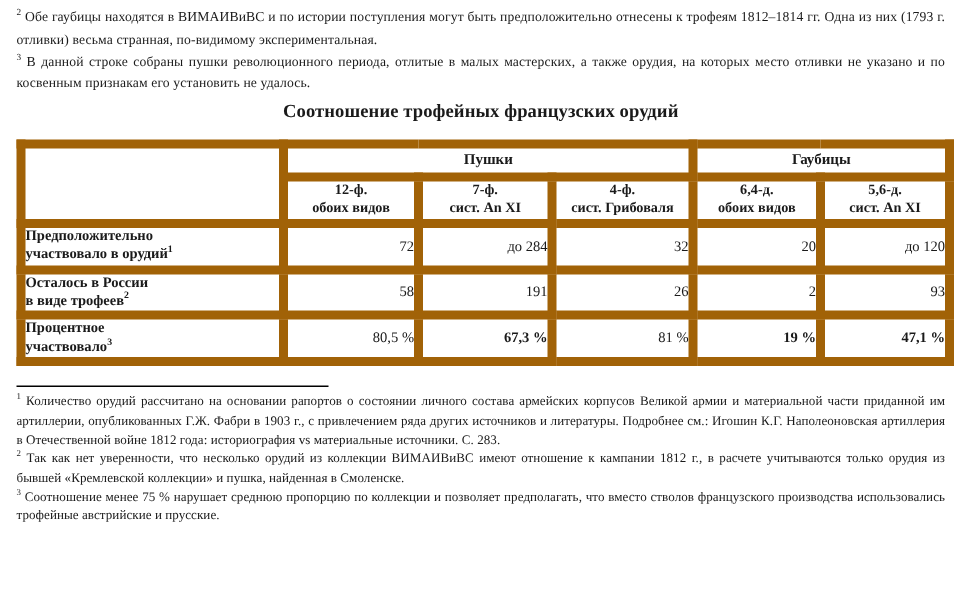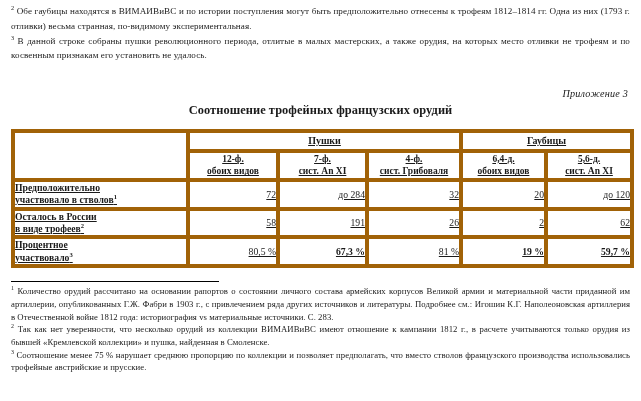--- a/index.html
+++ b/index.html
@@ -148,7 +148,7 @@
 
   <div class="top-notes">
     <p><sup>2</sup> <span>Обе гаубицы находятся в ВИМАИВиВС и по истории поступления могут быть предположительно отнесены к трофеям 1812–1814 гг. Одна из них (1793 г. отливки) весьма странная, по-видимому экспериментальная.</span></p>
-    <p><sup>3</sup> <span>В данной строке собраны пушки революционного периода, отлитые в малых мастерских, а также орудия, на которых место отливки не трофеям и по косвенным признакам его установить не удалось.</span></p>
+    <p><sup>3</sup> <span>В данной строке собраны пушки революционного периода, отлитые в малых мастерских, а также орудия, на которых место отливки не указано и по косвенным признакам его установить не удалось.</span></p>
   </div>
 
   <div class="appendix-line">Приложение 3</div>

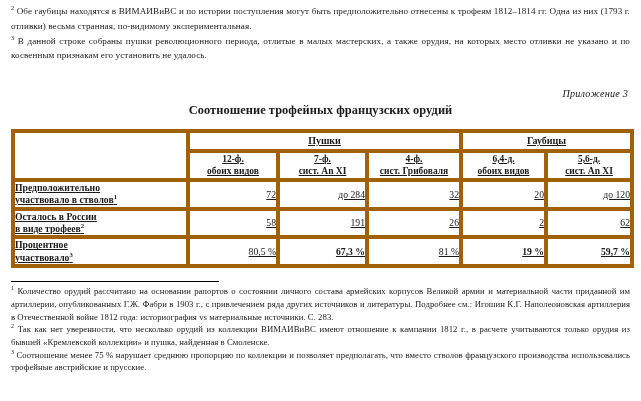--- a/index.html
+++ b/index.html
@@ -151,7 +151,6 @@
     <p><sup>3</sup> <span>В данной строке собраны пушки революционного периода, отлитые в малых мастерских, а также орудия, на которых место отливки не указано и по косвенным признакам его установить не удалось.</span></p>
   </div>
 
-  <div class="appendix-line">Приложение 3</div>
 
   <div class="title-block">
     <span class="t-line">Соотношение трофейных французских орудий</span>

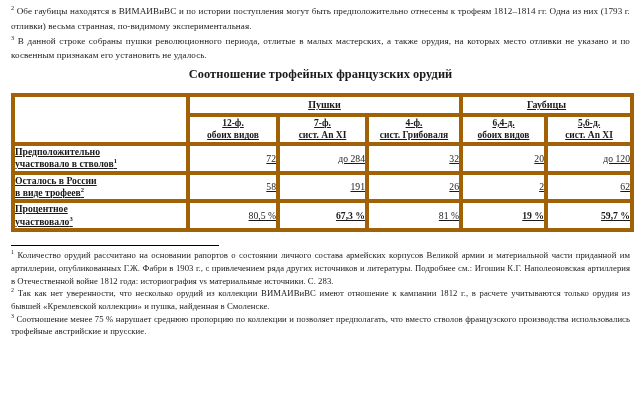--- a/index.html
+++ b/index.html
@@ -71,10 +71,9 @@
   }
   table.gun-table th,
   table.gun-table td {
-    border: 4px solid #a16207;
+    border: 6px solid #a16207;
     padding: 0;
     vertical-align: middle;
-    text-decoration: underline;
   }
   
   table.gun-table {

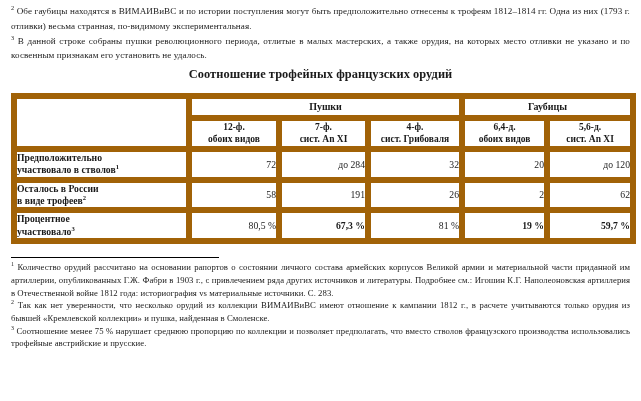--- a/index.html
+++ b/index.html
@@ -196,7 +196,7 @@
     <tbody>
       <tr>
         <td class="rowlabel">
-          <span>Предположительно</span><br><span>участвовало в стволов</span><sup>1</sup>
+          <span>Предположительно</span><br><span>участвовало в орудий</span><sup>1</sup>
         </td>
         <td class="num">72</td>
         <td class="num">до 284</td>

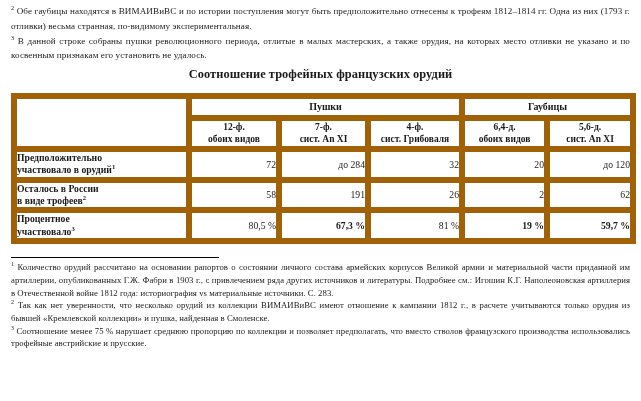--- a/index.html
+++ b/index.html
@@ -212,7 +212,7 @@
         <td class="num">191</td>
         <td class="num">26</td>
         <td class="num">2</td>
-        <td class="num">62</td>
+        <td class="num">93</td>
       </tr>
       <tr>
         <td class="rowlabel">

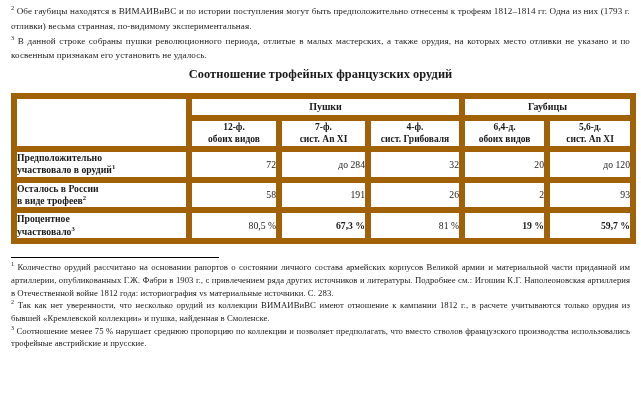--- a/index.html
+++ b/index.html
@@ -222,7 +222,7 @@
         <td class="num b">67,3 %</td>
         <td class="num">81 %</td>
         <td class="num b">19 %</td>
-        <td class="num b">59,7 %</td>
+        <td class="num b">47,1 %</td>
       </tr>
     </tbody>
   </table>

